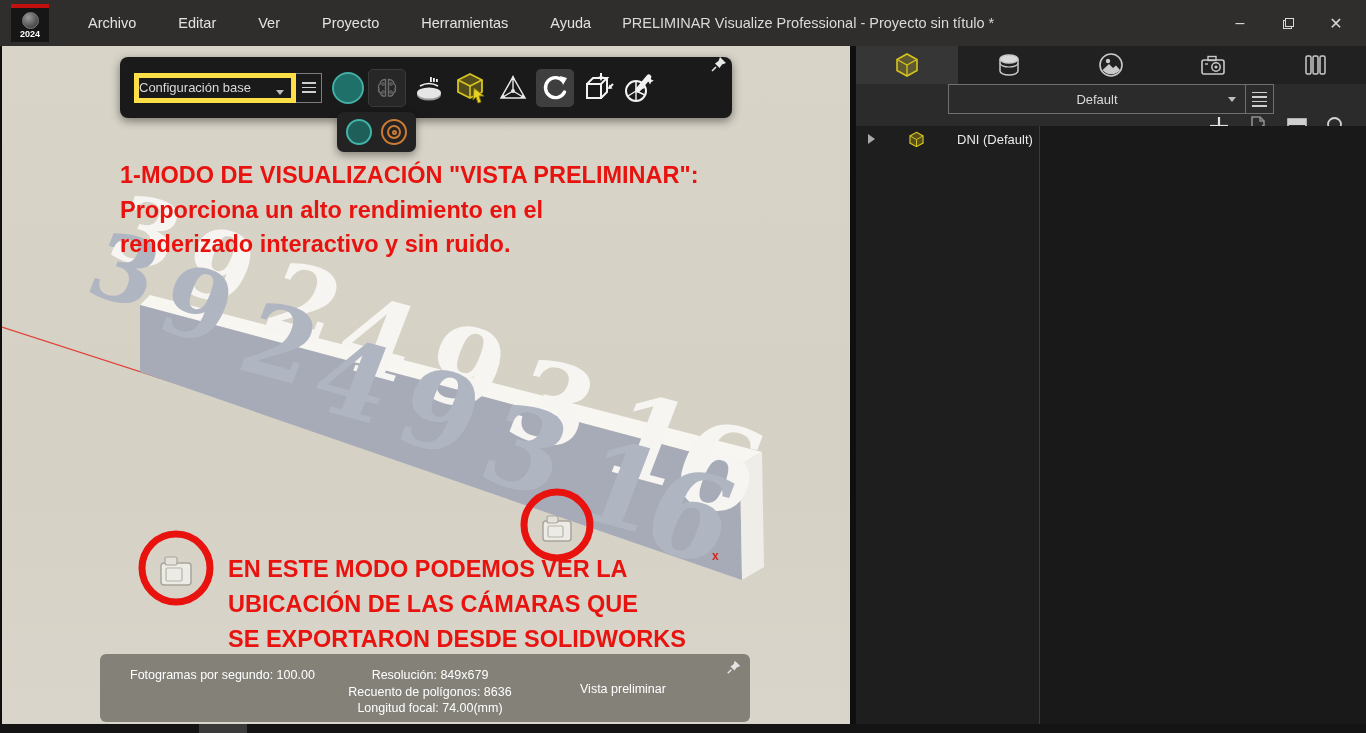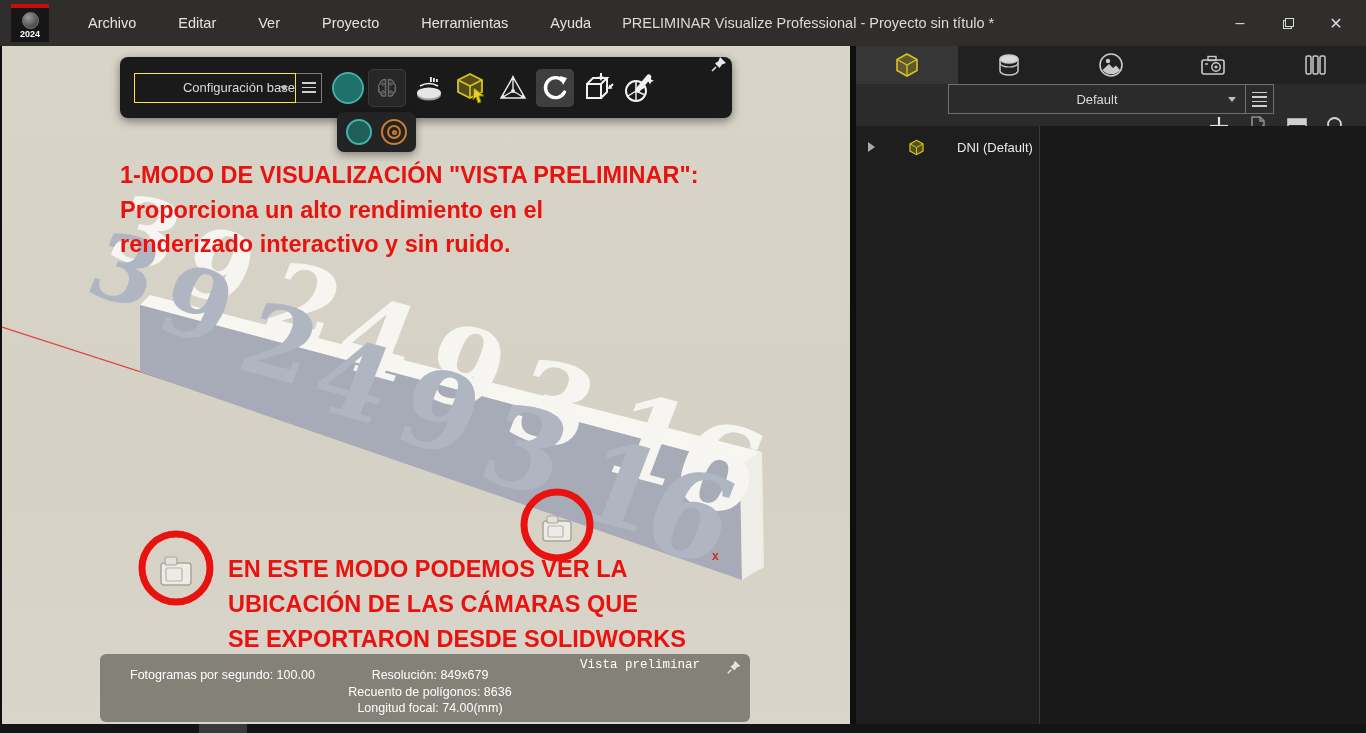--- a/index.html
+++ b/index.html
@@ -42,8 +42,8 @@
               background:#1a1a1a; border-radius:8px; display:flex; align-items:center;
               padding:0 14px; box-shadow:0 3px 10px rgba(0,0,0,.45); z-index:20; }
   .preset-group { display:flex; }
-  .preset-select { width:162px; height:30px; border:1px solid #fde047; position:relative;
-                   display:flex; align-items:center; justify-content:flex-end;
+  .preset-select { width:162px; height:30px; border:5px solid #fde047; position:relative;
+                   display:flex; align-items:center; justify-content:flex-start;
                    color:#dadada; font-size:13px; }
   .preset-select .caret { position:absolute; right:7px; top:12px; width:0; height:0;
                    border-left:4px solid transparent; border-right:4px solid transparent;

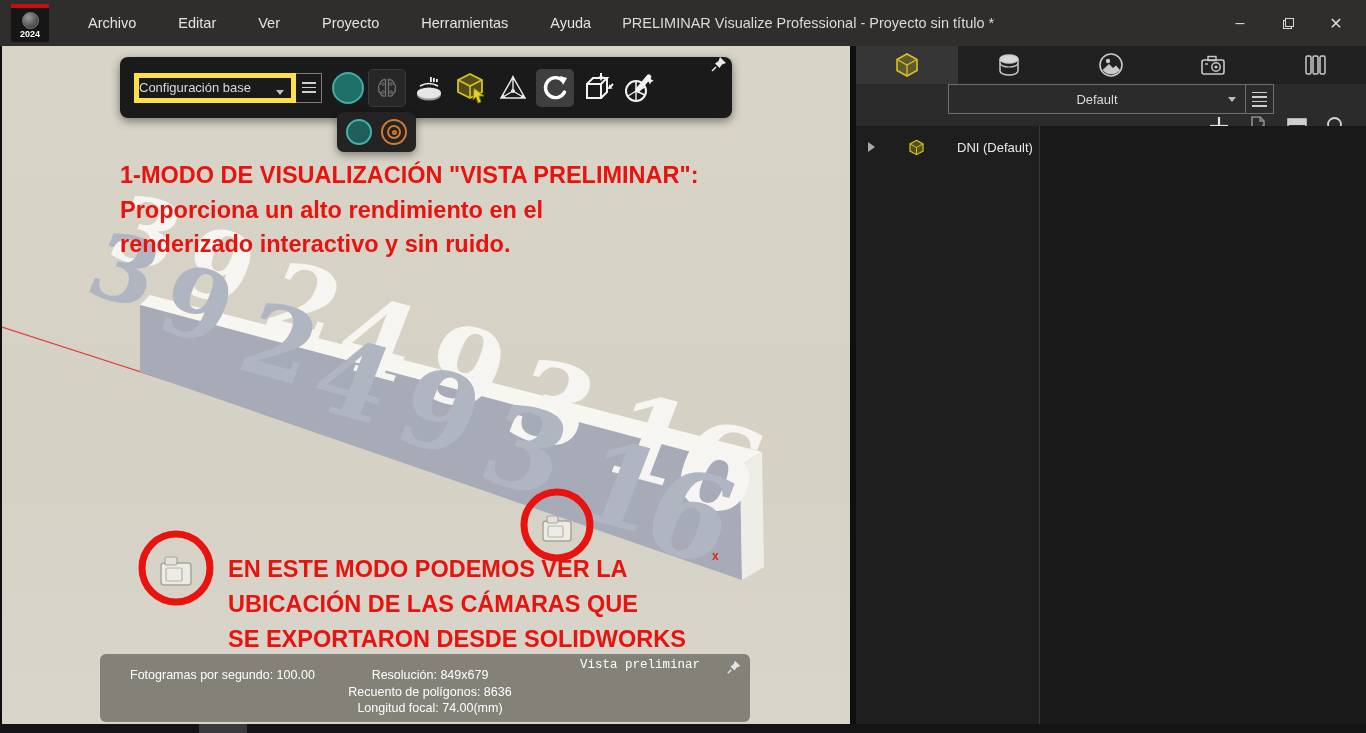--- a/index.html
+++ b/index.html
@@ -105,7 +105,7 @@
   .rtree { position:absolute; left:0; top:80px; bottom:0; width:184px; background:#1e1e1e;
            border-right:1px solid #3a3a3a; }
   .rtree-rest { position:absolute; left:185px; top:80px; bottom:0; right:0; background:#191919; }
-  .tree-row { display:flex; align-items:center; height:26px; margin-top:8px;gap:24px; }
+  .tree-row { display:flex; align-items:center; height:26px; margin-top:0;gap:24px; }
   .tree-caret { width:0; height:0; margin-left:12px;
                 border-top:5px solid transparent; border-bottom:5px solid transparent;
                 border-left:7px solid #a9a9a9; }

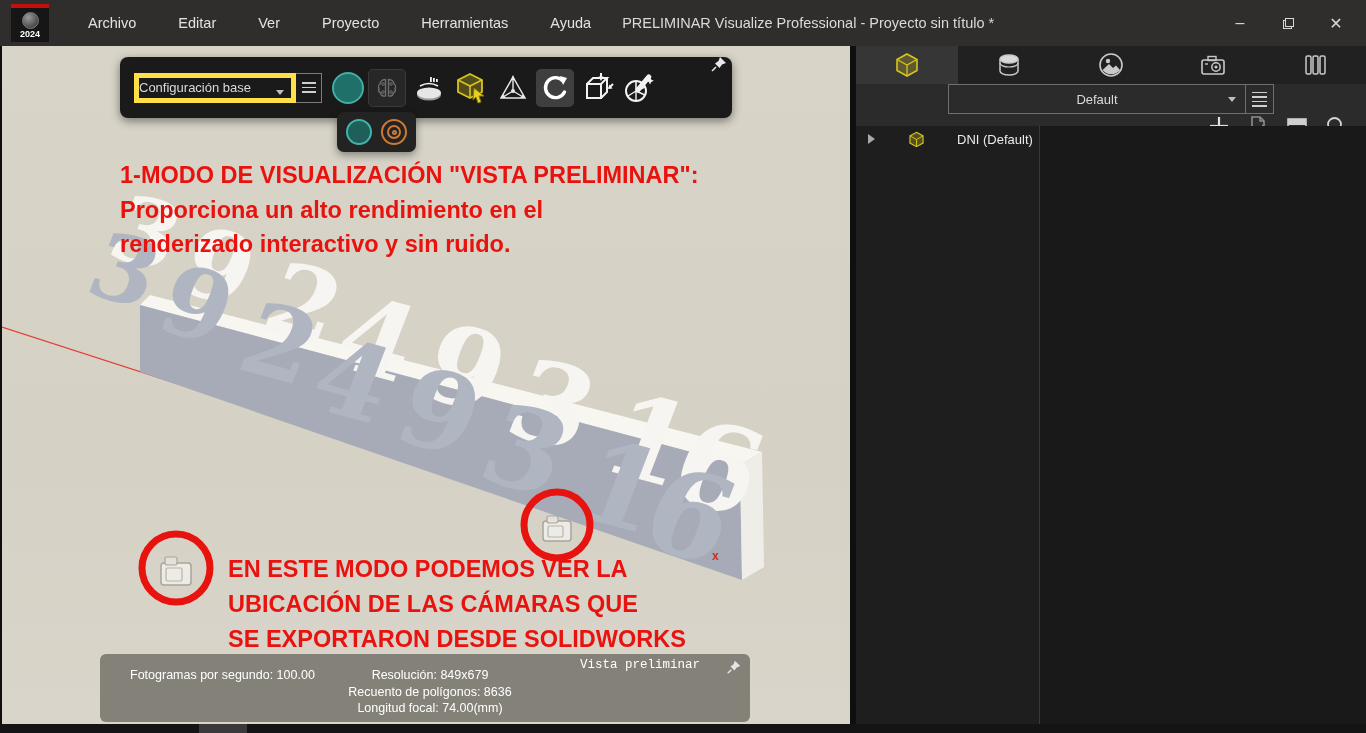--- a/index.html
+++ b/index.html
@@ -77,7 +77,7 @@
   .status .fps   { position:absolute; left:30px;  top:14px; }
   .status .midcol{ position:absolute; left:230px; top:13px; width:200px;
                    text-align:center; line-height:16.5px; }
-  .status .mode  { position:absolute; left:480px; top:4px;font-family:Liberation Mono, monospace; }
+  .status .mode  { position:absolute; left:480px; top:28px; }
   .status .pin   { position:absolute; right:8px; top:5px; }
 
   

